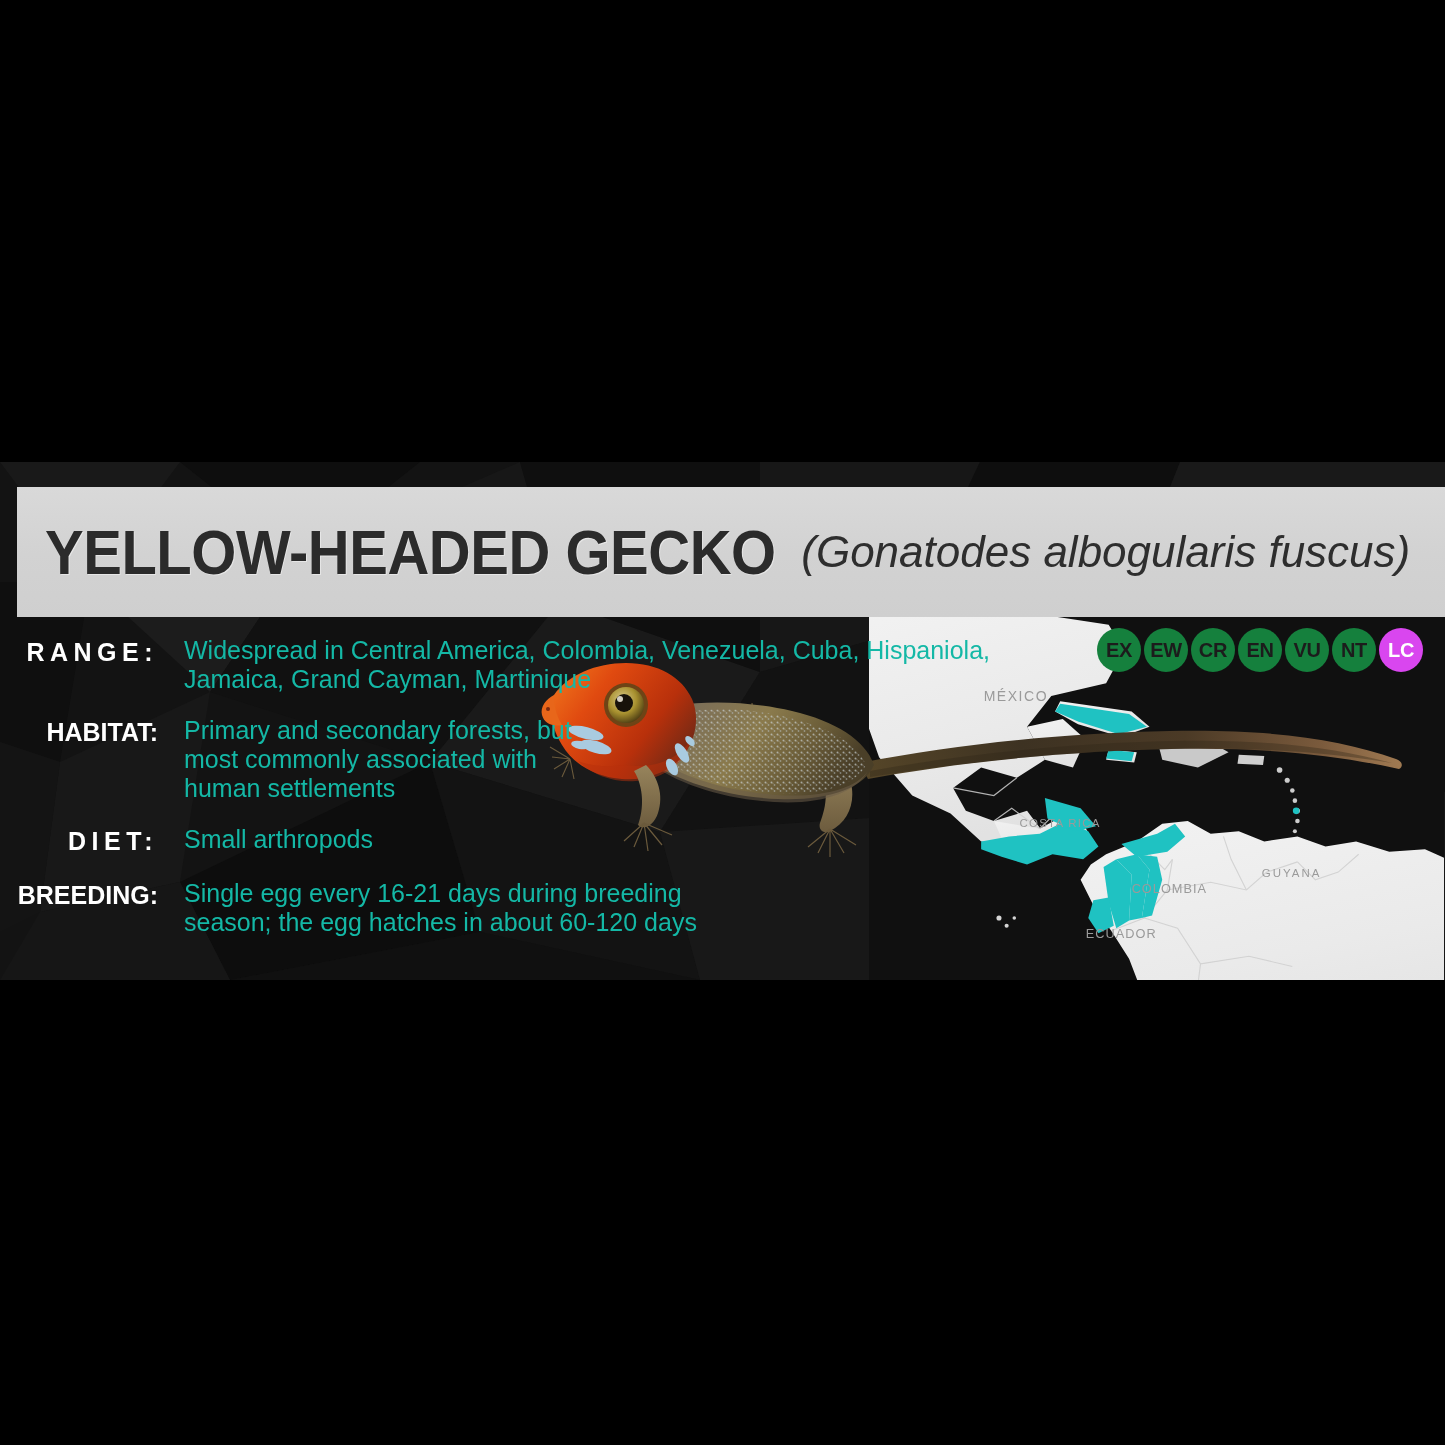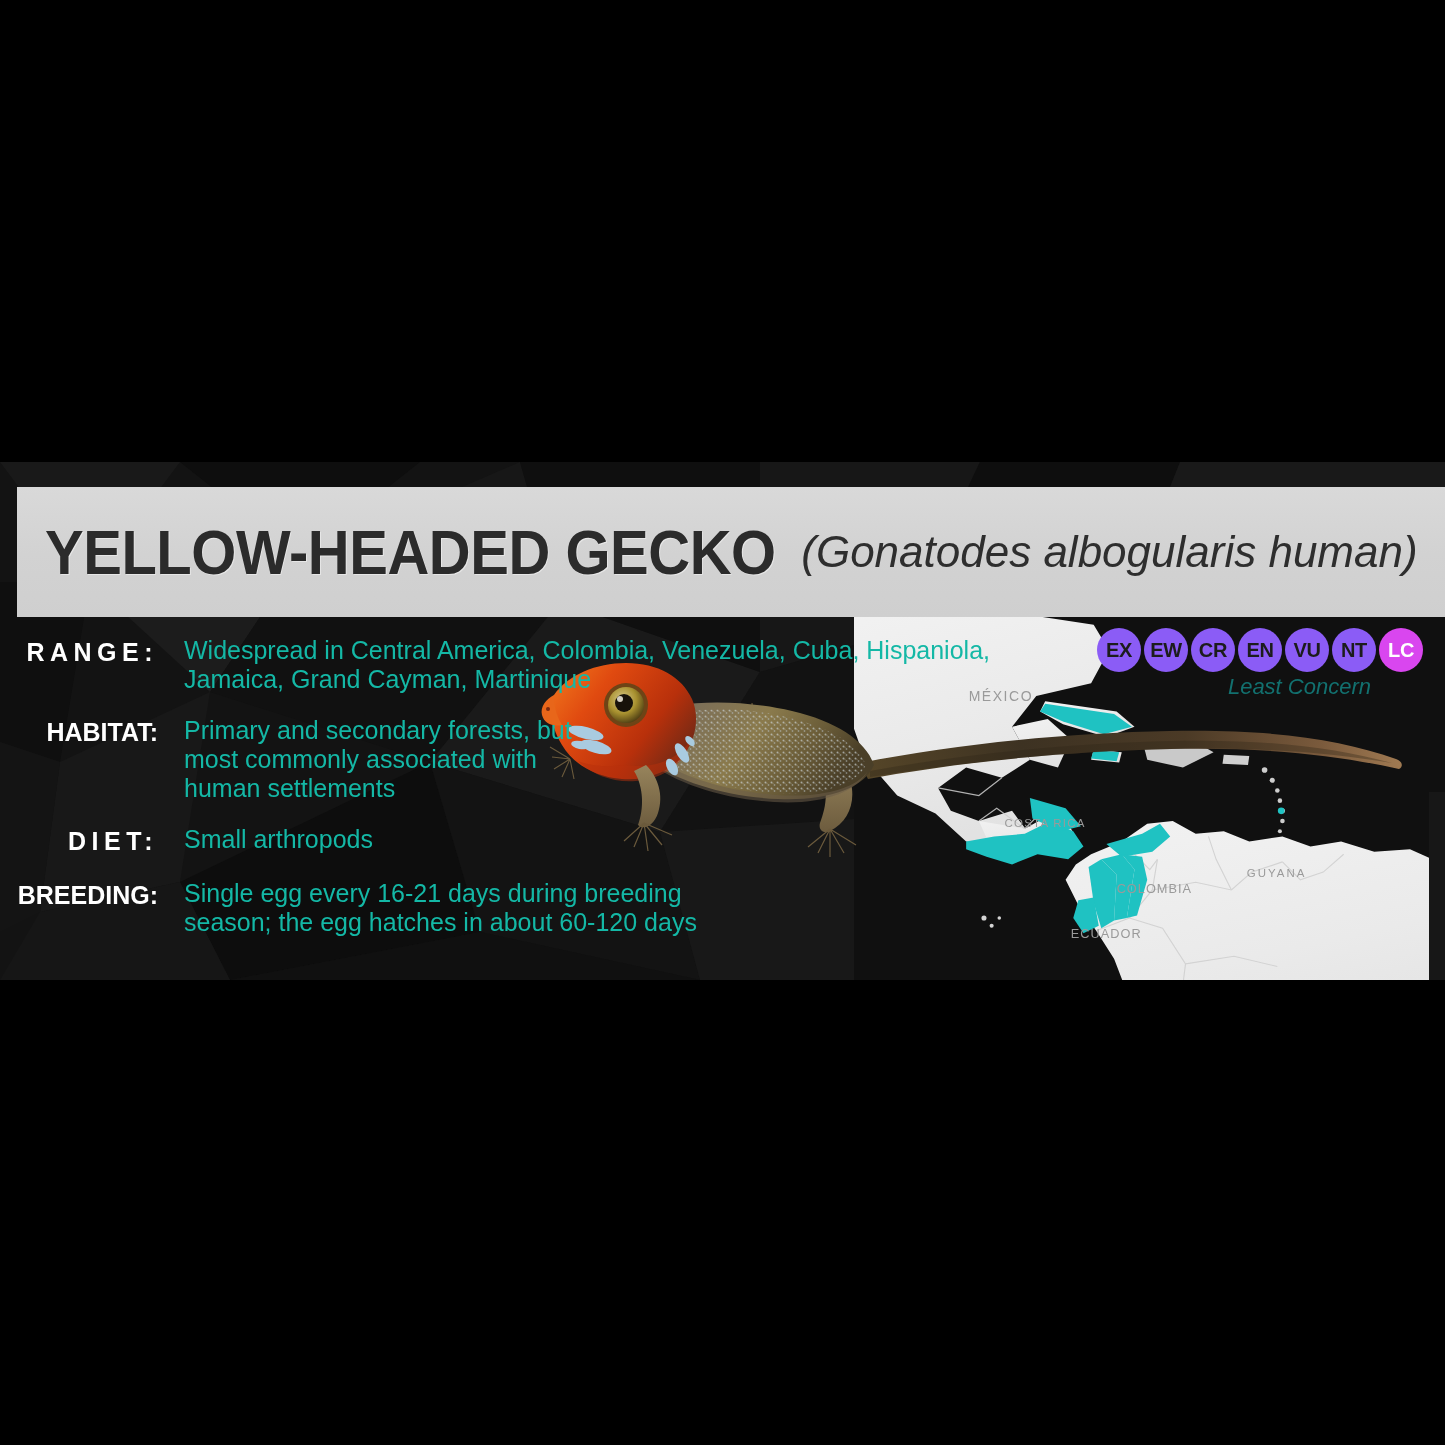--- a/index.html
+++ b/index.html
@@ -257,7 +257,7 @@
 
   <div id="title-band">
     <h1 id="common-name">YELLOW-HEADED GECKO</h1>
-    <span id="sci-name">(Gonatodes albogularis human)</span>
+    <span id="sci-name">(Gonatodes albogularis fuscus)</span>
   </div>
 
   <div id="gecko">

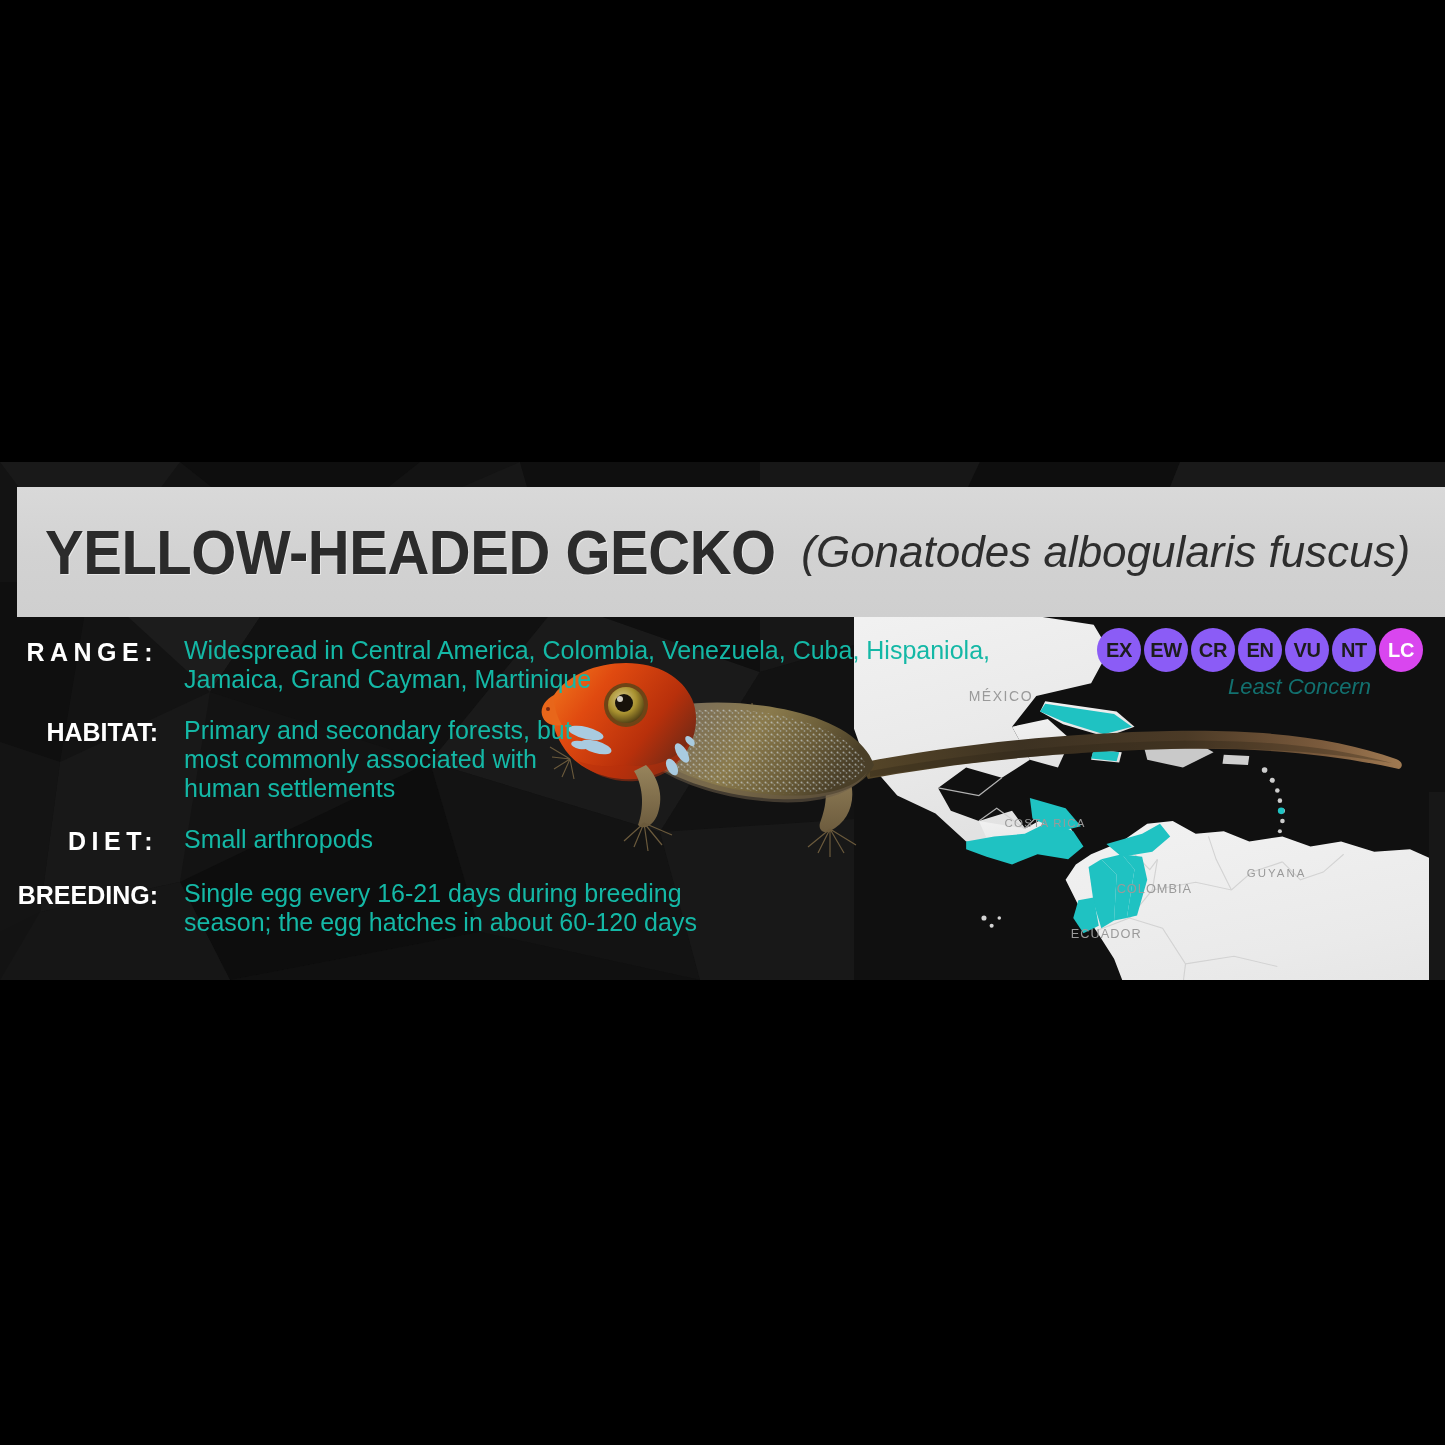--- a/index.html
+++ b/index.html
@@ -99,7 +99,7 @@
   #badges { display:flex; gap:3px; }
   .badge {
     width:44px; height:44px; border-radius:50%;
-    background:#8b5cf6;
+    background:#15803d;
     display:flex; align-items:center; justify-content:center;
     font-size:20px; font-weight:700; color:#1c1c1c;
     letter-spacing:-0.3px;

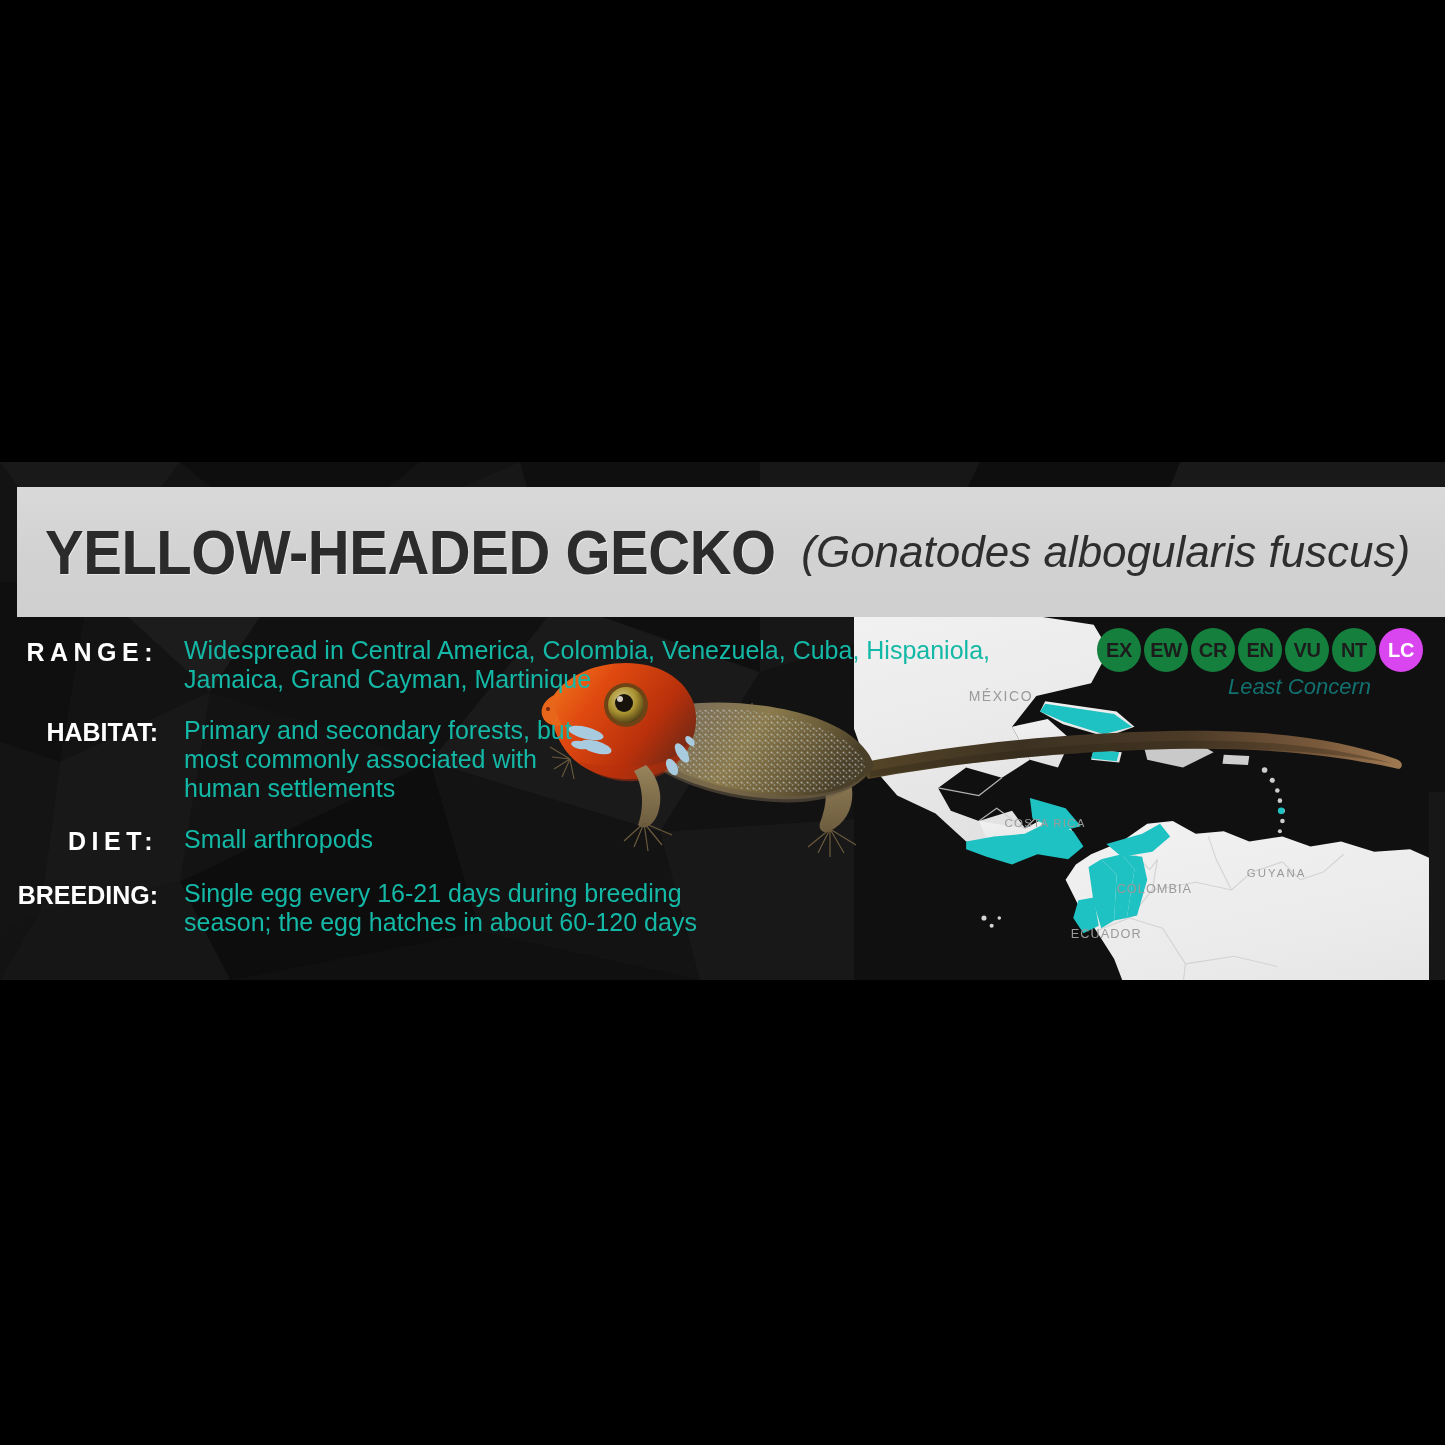--- a/index.html
+++ b/index.html
@@ -52,7 +52,7 @@
 
   
   #map-wrap {
-    position:absolute; right:16px; top:155px;
+    position:absolute; right:1px; top:155px;
     width:575px; height:463px;
     z-index:2; overflow:hidden;
   }

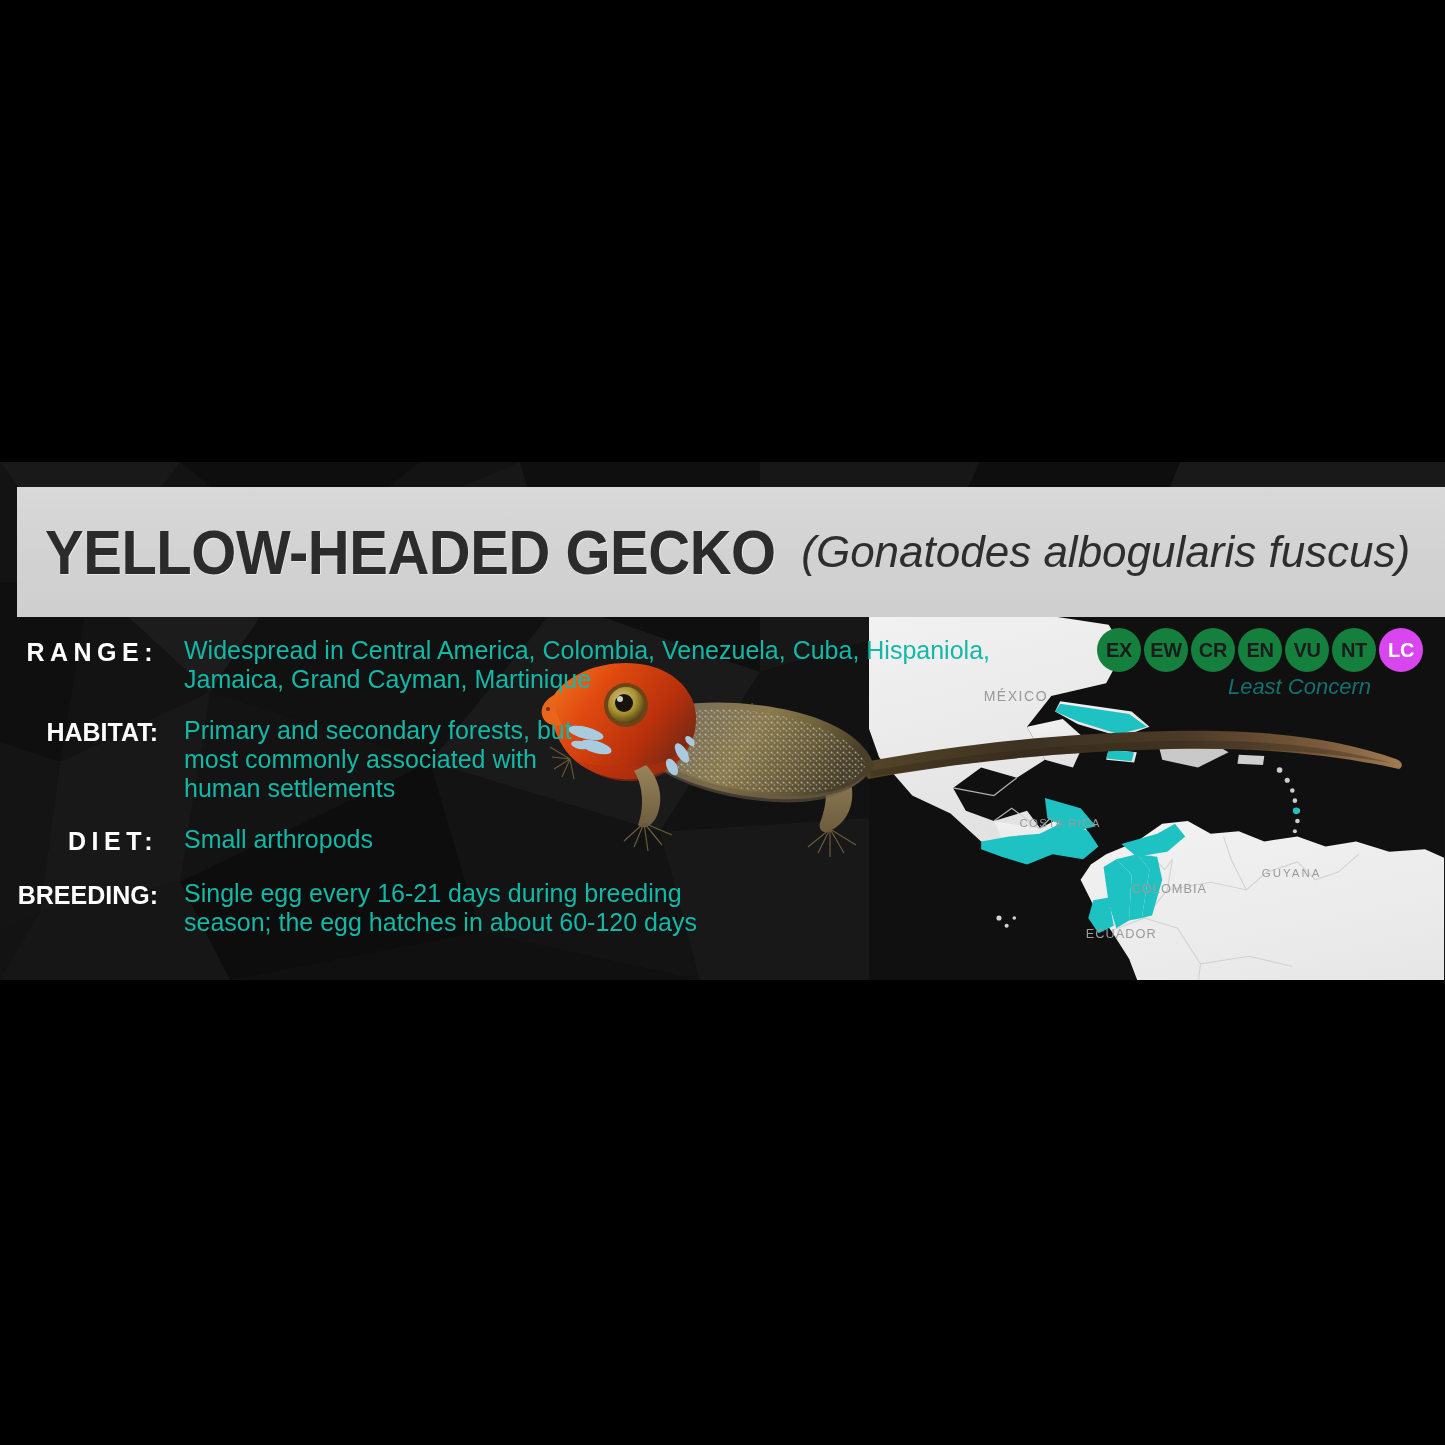--- a/index.html
+++ b/index.html
@@ -405,7 +405,6 @@
         <div class="badge">NT</div>
         <div class="badge active" style="background: #d946ef;">LC</div>
       </div>
-    <div id="status-text" style="color: rgb(18, 112, 111);">Least Concern</div>
   </div>
 
 </div>

